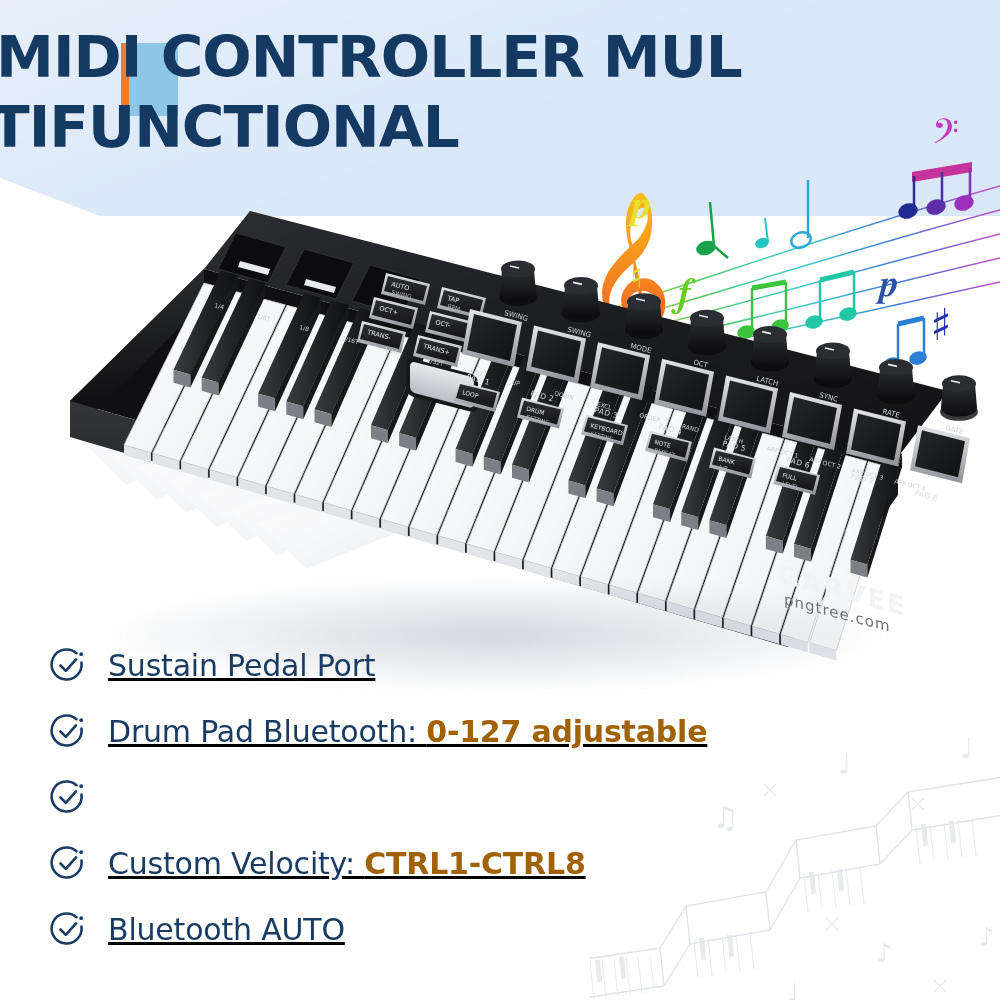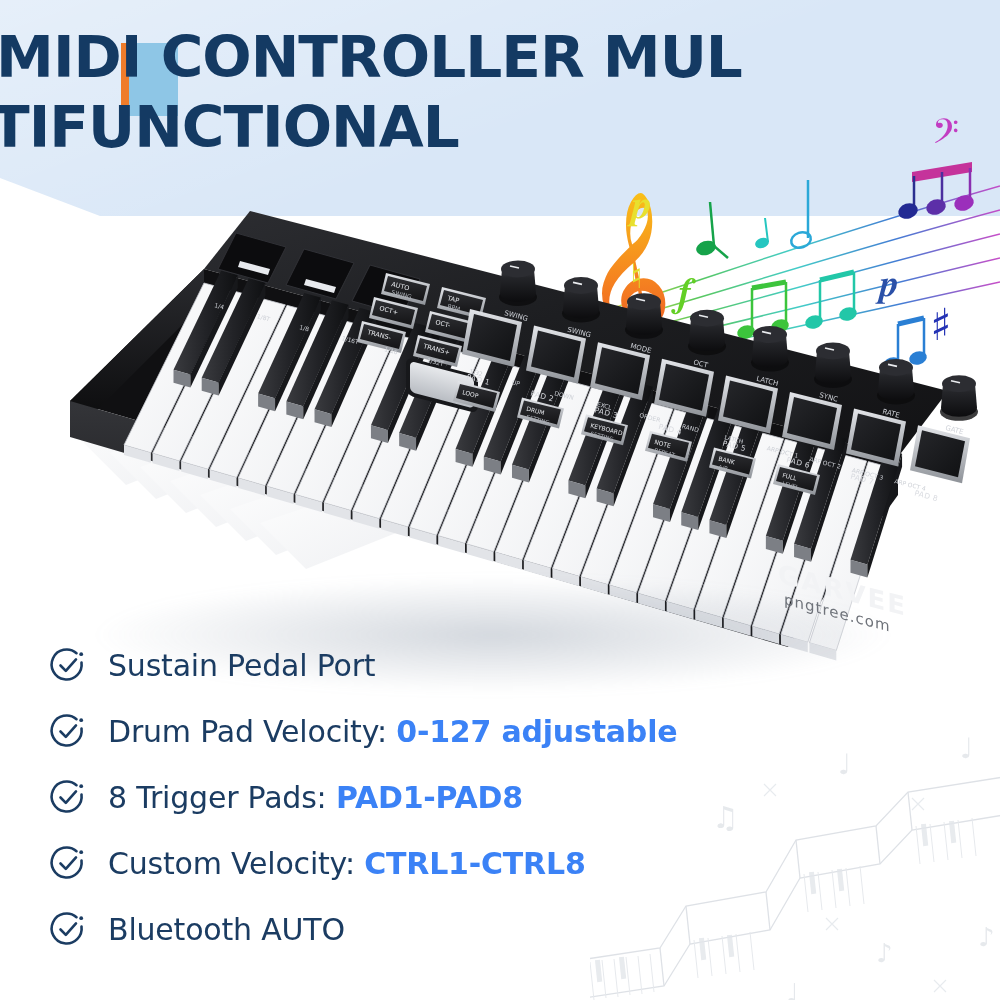--- a/index.html
+++ b/index.html
@@ -65,6 +65,7 @@
   .feature-row{
     display:flex;align-items:center;
     height:66px;
+    text-decoration:underline;
   }
   .check-ic{width:40px;height:40px;flex:0 0 40px;margin-right:20px;}
   .feature-text{

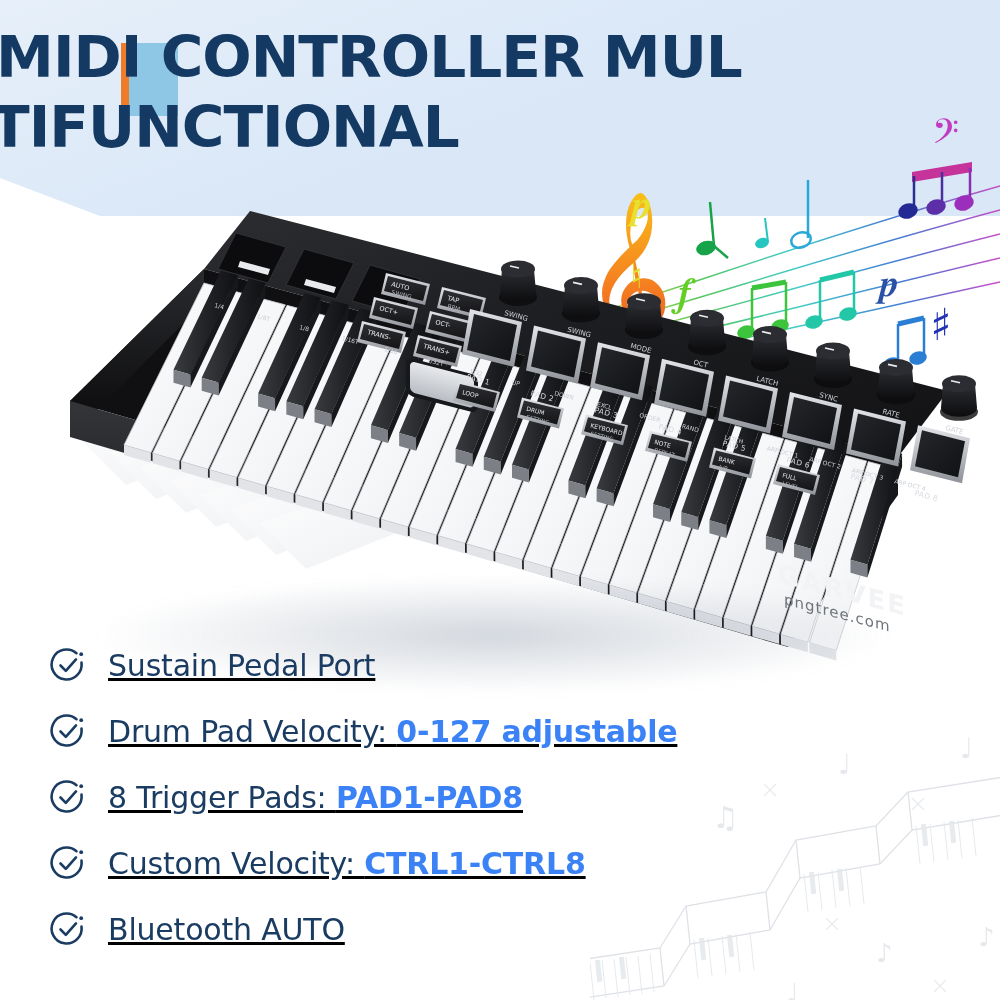--- a/index.html
+++ b/index.html
@@ -625,7 +625,7 @@
         <path d="M12.5 20.5 L17.8 25.8 L28 14.4" fill="none" stroke="#1b3c62" stroke-width="2.6" stroke-linecap="round" stroke-linejoin="round"></path>
       </svg>
       <div class="feature-text">
-        <span>Drum Pad Velocity: </span><b>0-127 adjustable</b>
+        <span>Drum Pad Bluetooth: </span><b>0-127 adjustable</b>
       </div>
     </div>
 

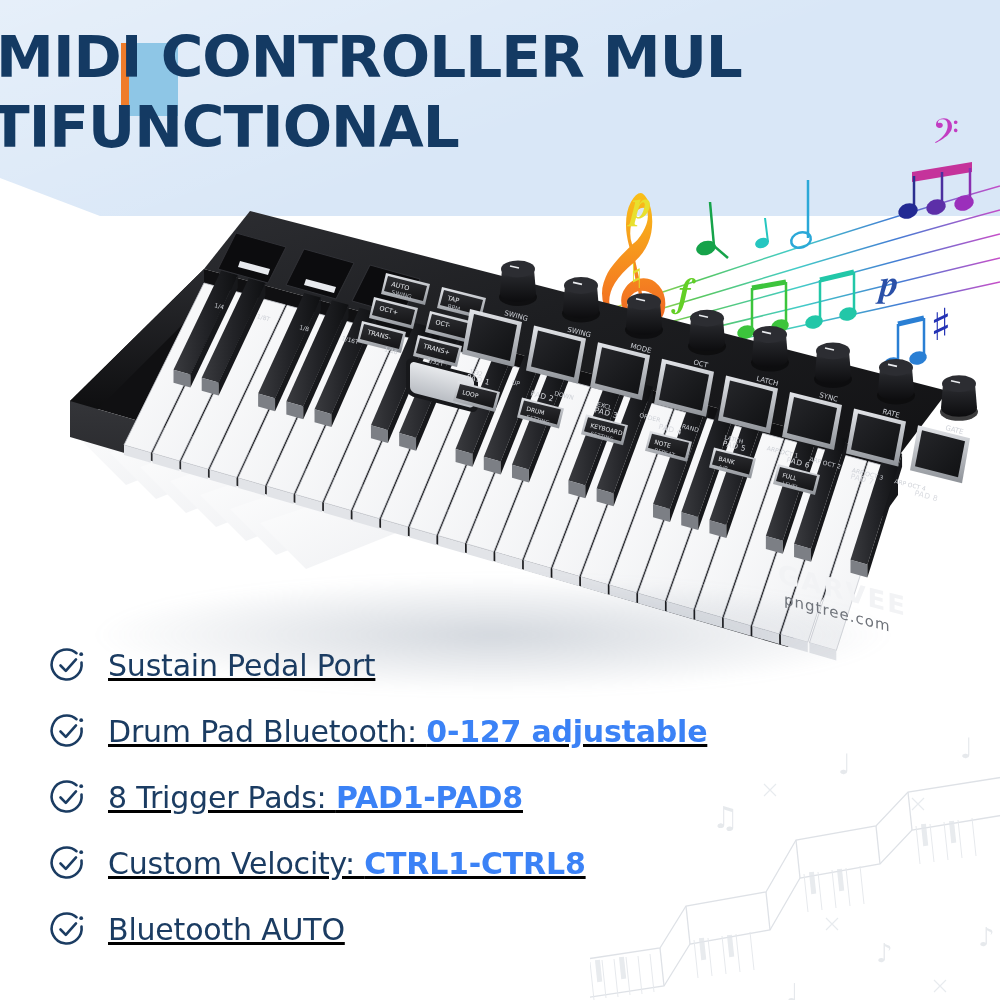--- a/index.html
+++ b/index.html
@@ -73,7 +73,7 @@
     font-family:"DejaVu Sans", sans-serif;
     white-space:nowrap;letter-spacing:-.2px;
   }
-  .feature-text b{font-weight:bold;color:#3b82f6;}
+  .feature-text b{font-weight:bold;color:#a16207;}
 </style>
 </head>
 <body>

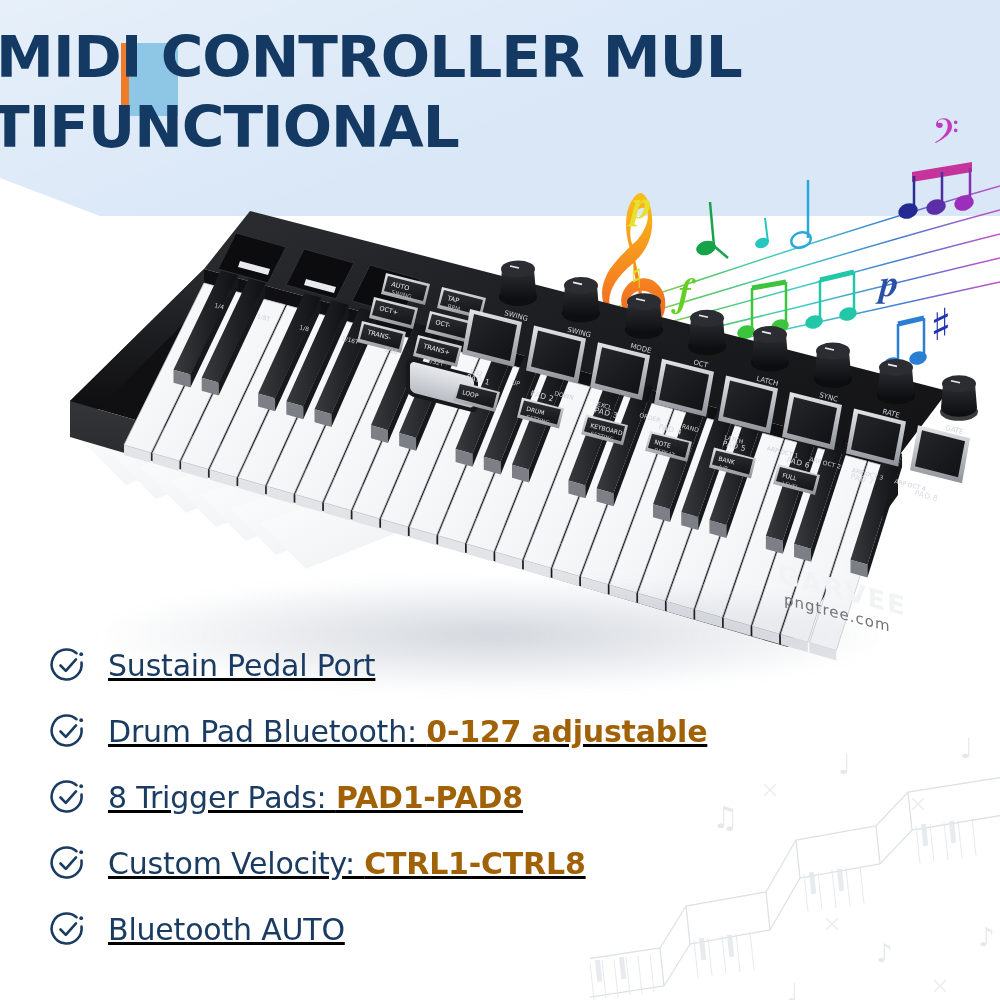--- a/index.html
+++ b/index.html
@@ -635,9 +635,6 @@
         <circle cx="33.2" cy="9.2" r="1.9" fill="#1b3c62"></circle>
         <path d="M12.5 20.5 L17.8 25.8 L28 14.4" fill="none" stroke="#1b3c62" stroke-width="2.6" stroke-linecap="round" stroke-linejoin="round"></path>
       </svg>
-      <div class="feature-text">
-        <span>8 Trigger Pads: </span><b>PAD1-PAD8</b>
-      </div>
     </div>
 
     <div class="feature-row">

